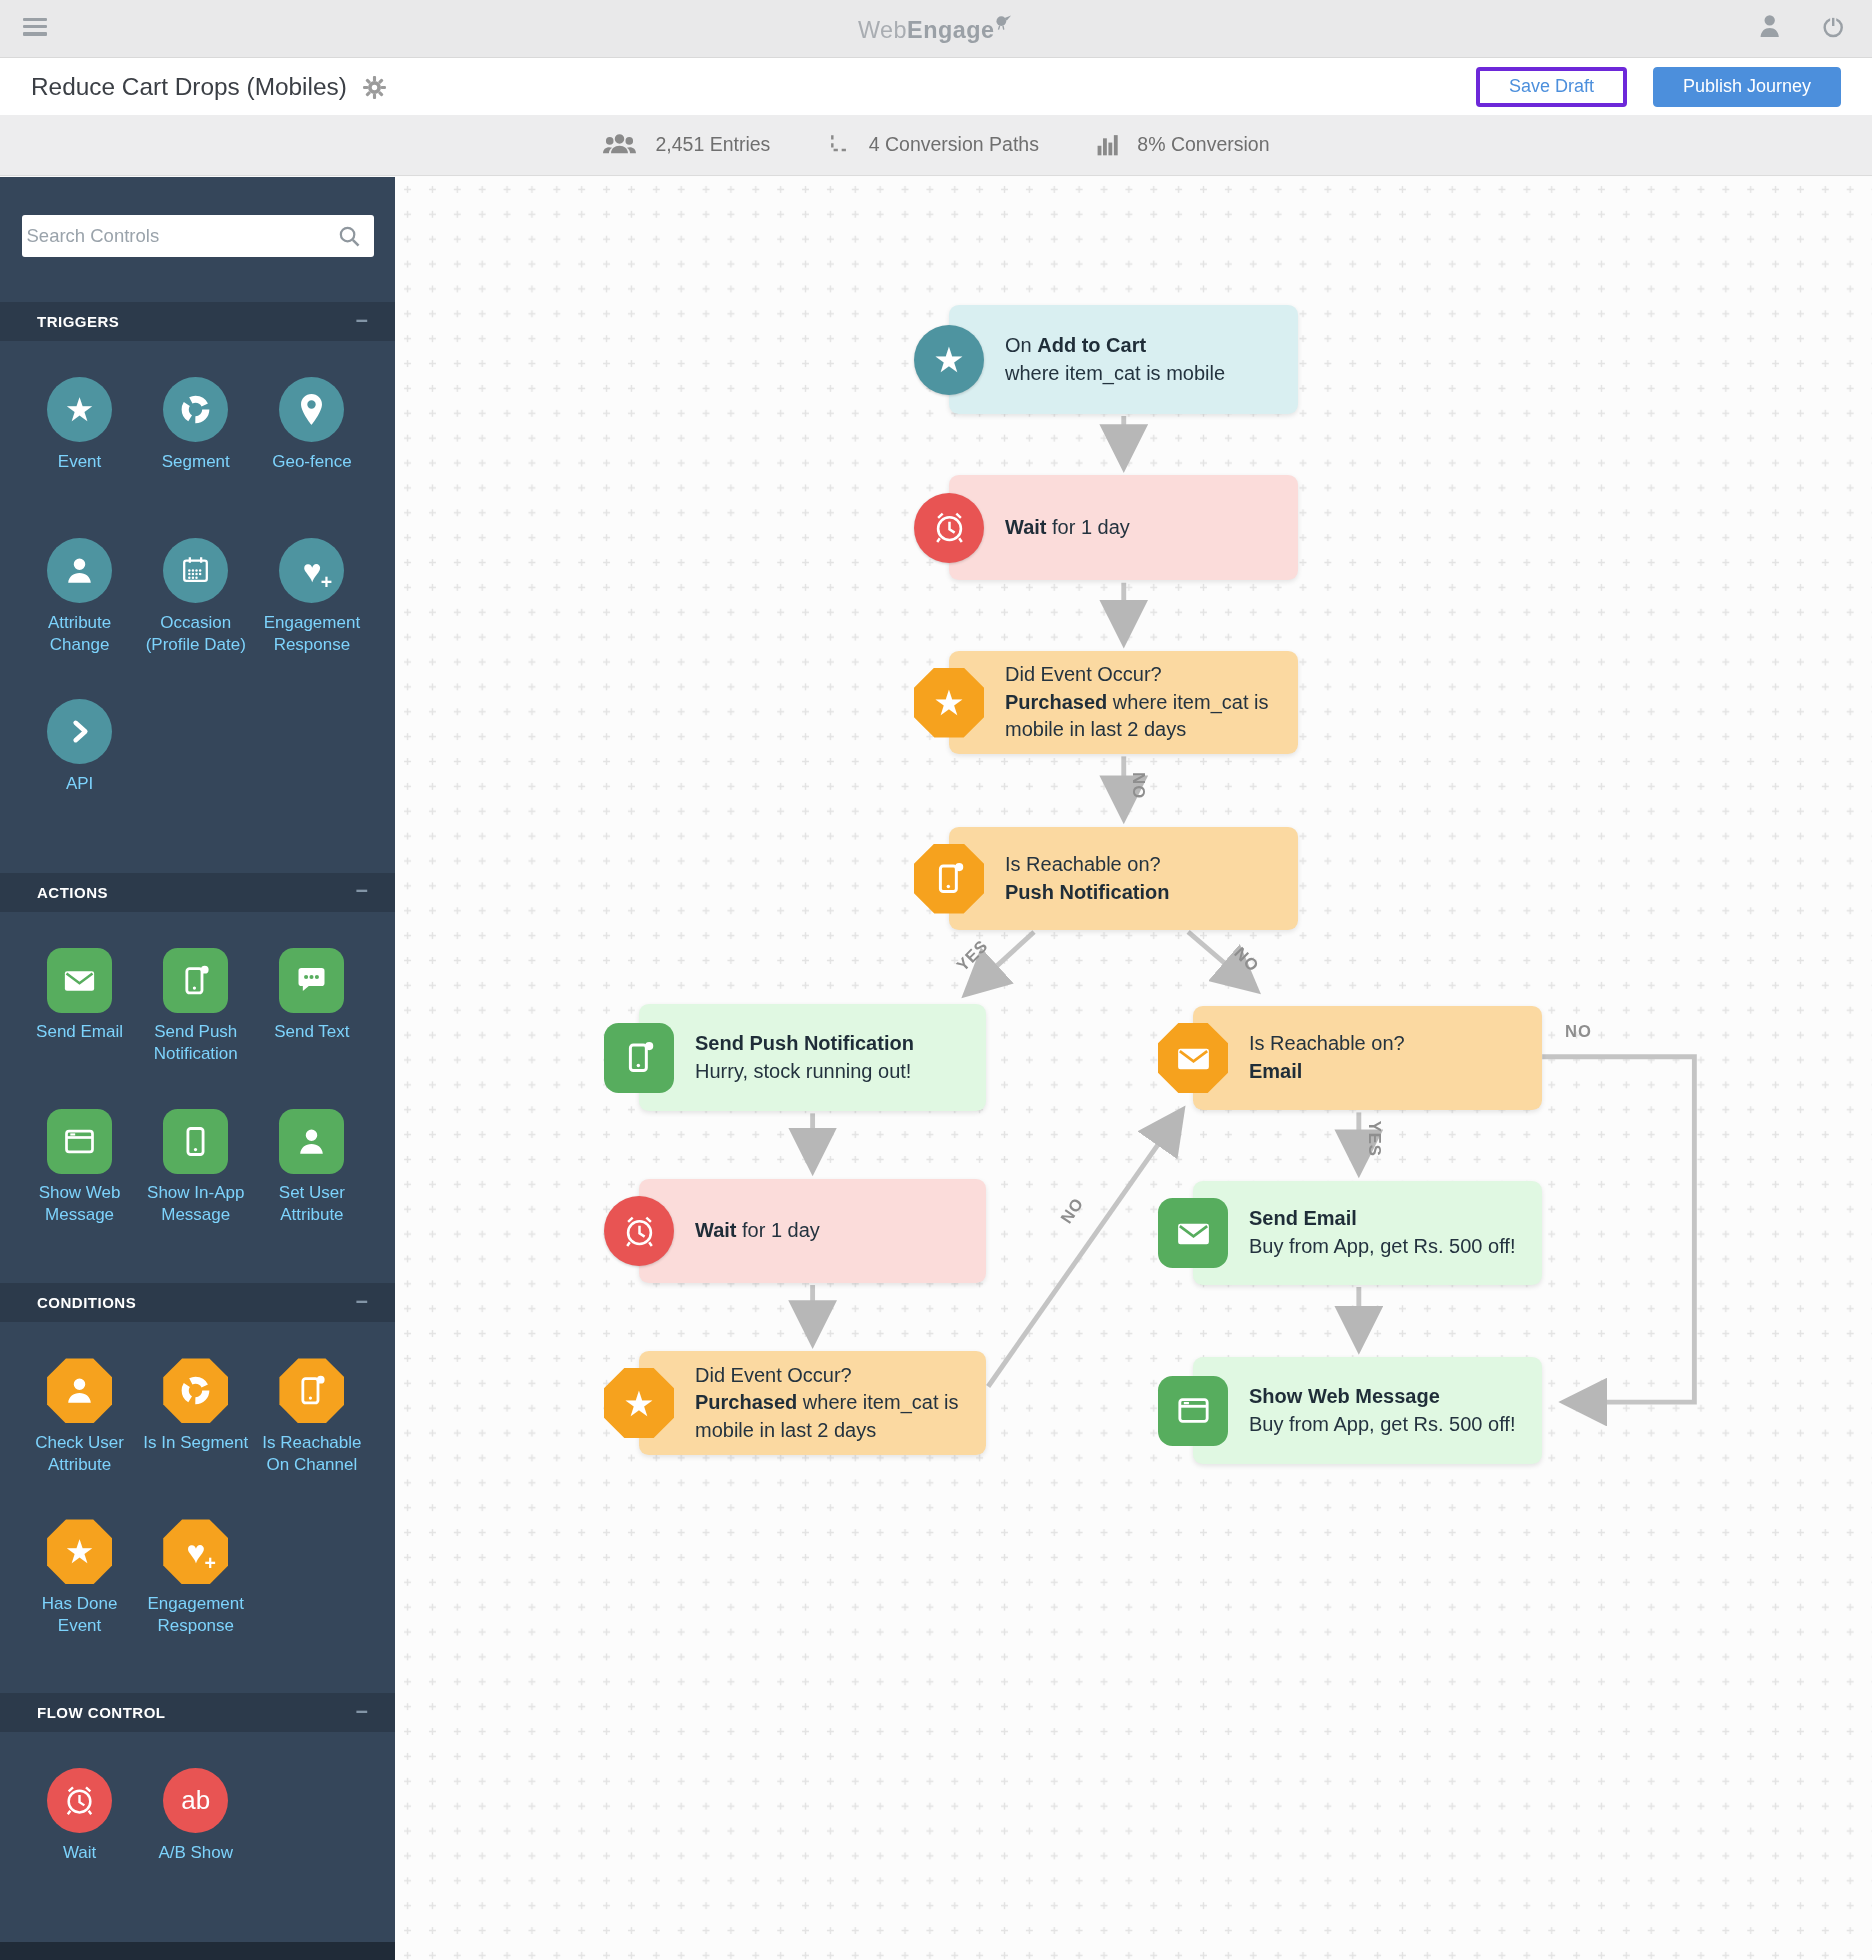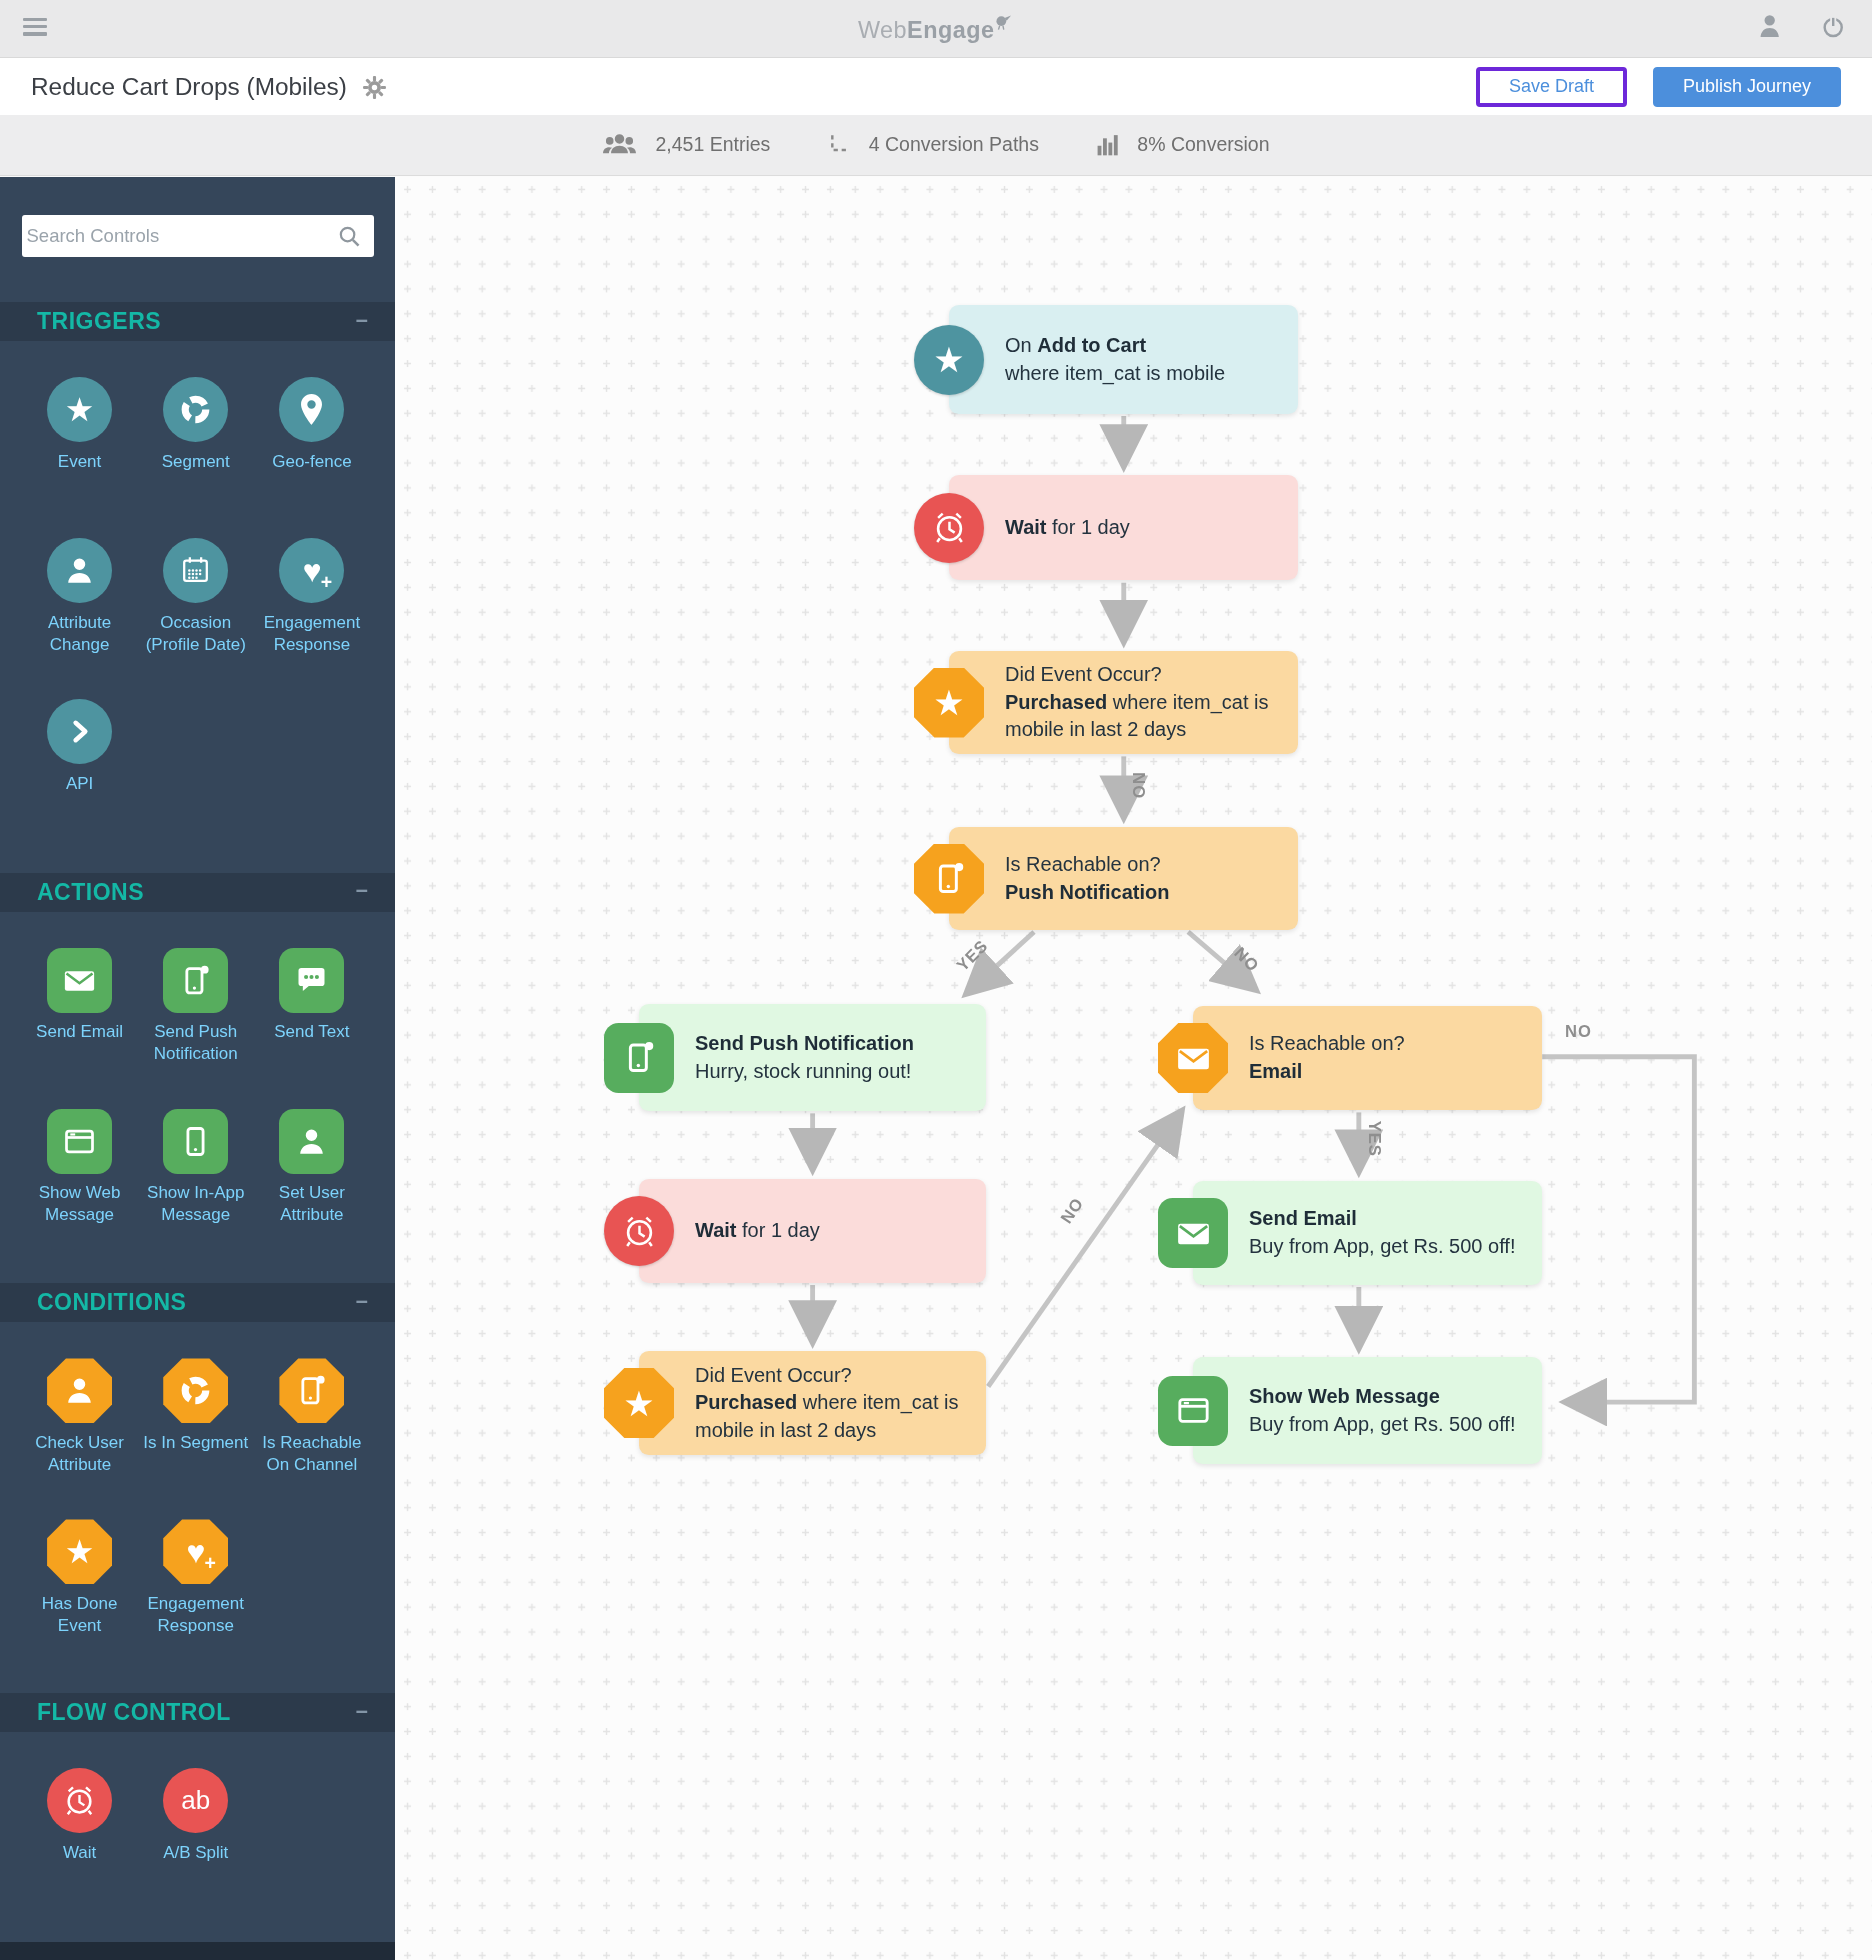--- a/index.html
+++ b/index.html
@@ -36,7 +36,7 @@
   .search-wrap svg{position:absolute;right:11.7px;top:8.8px;}
   .band{height:39px;background:#2c3a4b;display:flex;align-items:center;justify-content:space-between;padding:0 27px 0 37px;margin-top:45px;}
   .band.mt1{margin-top:12.7px}.band.mt2{margin-top:13.7px}.band.mt3{margin-top:12.7px}
-  .band .blabel{color:#14b8a6;font-size:23px;font-weight:700;letter-spacing:0.5px;}
+  .band .blabel{color:#ffffff;font-size:15px;font-weight:700;letter-spacing:0.5px;}
   .band .minus{color:#8395a7;font-size:21.5px;font-weight:700;cursor:pointer;line-height:1;}
   .items{display:grid;grid-template-columns:repeat(3,1fr);padding:36px 25px 0 21.5px;}
   .cell{height:161px;display:flex;flex-direction:column;align-items:center;cursor:pointer;}

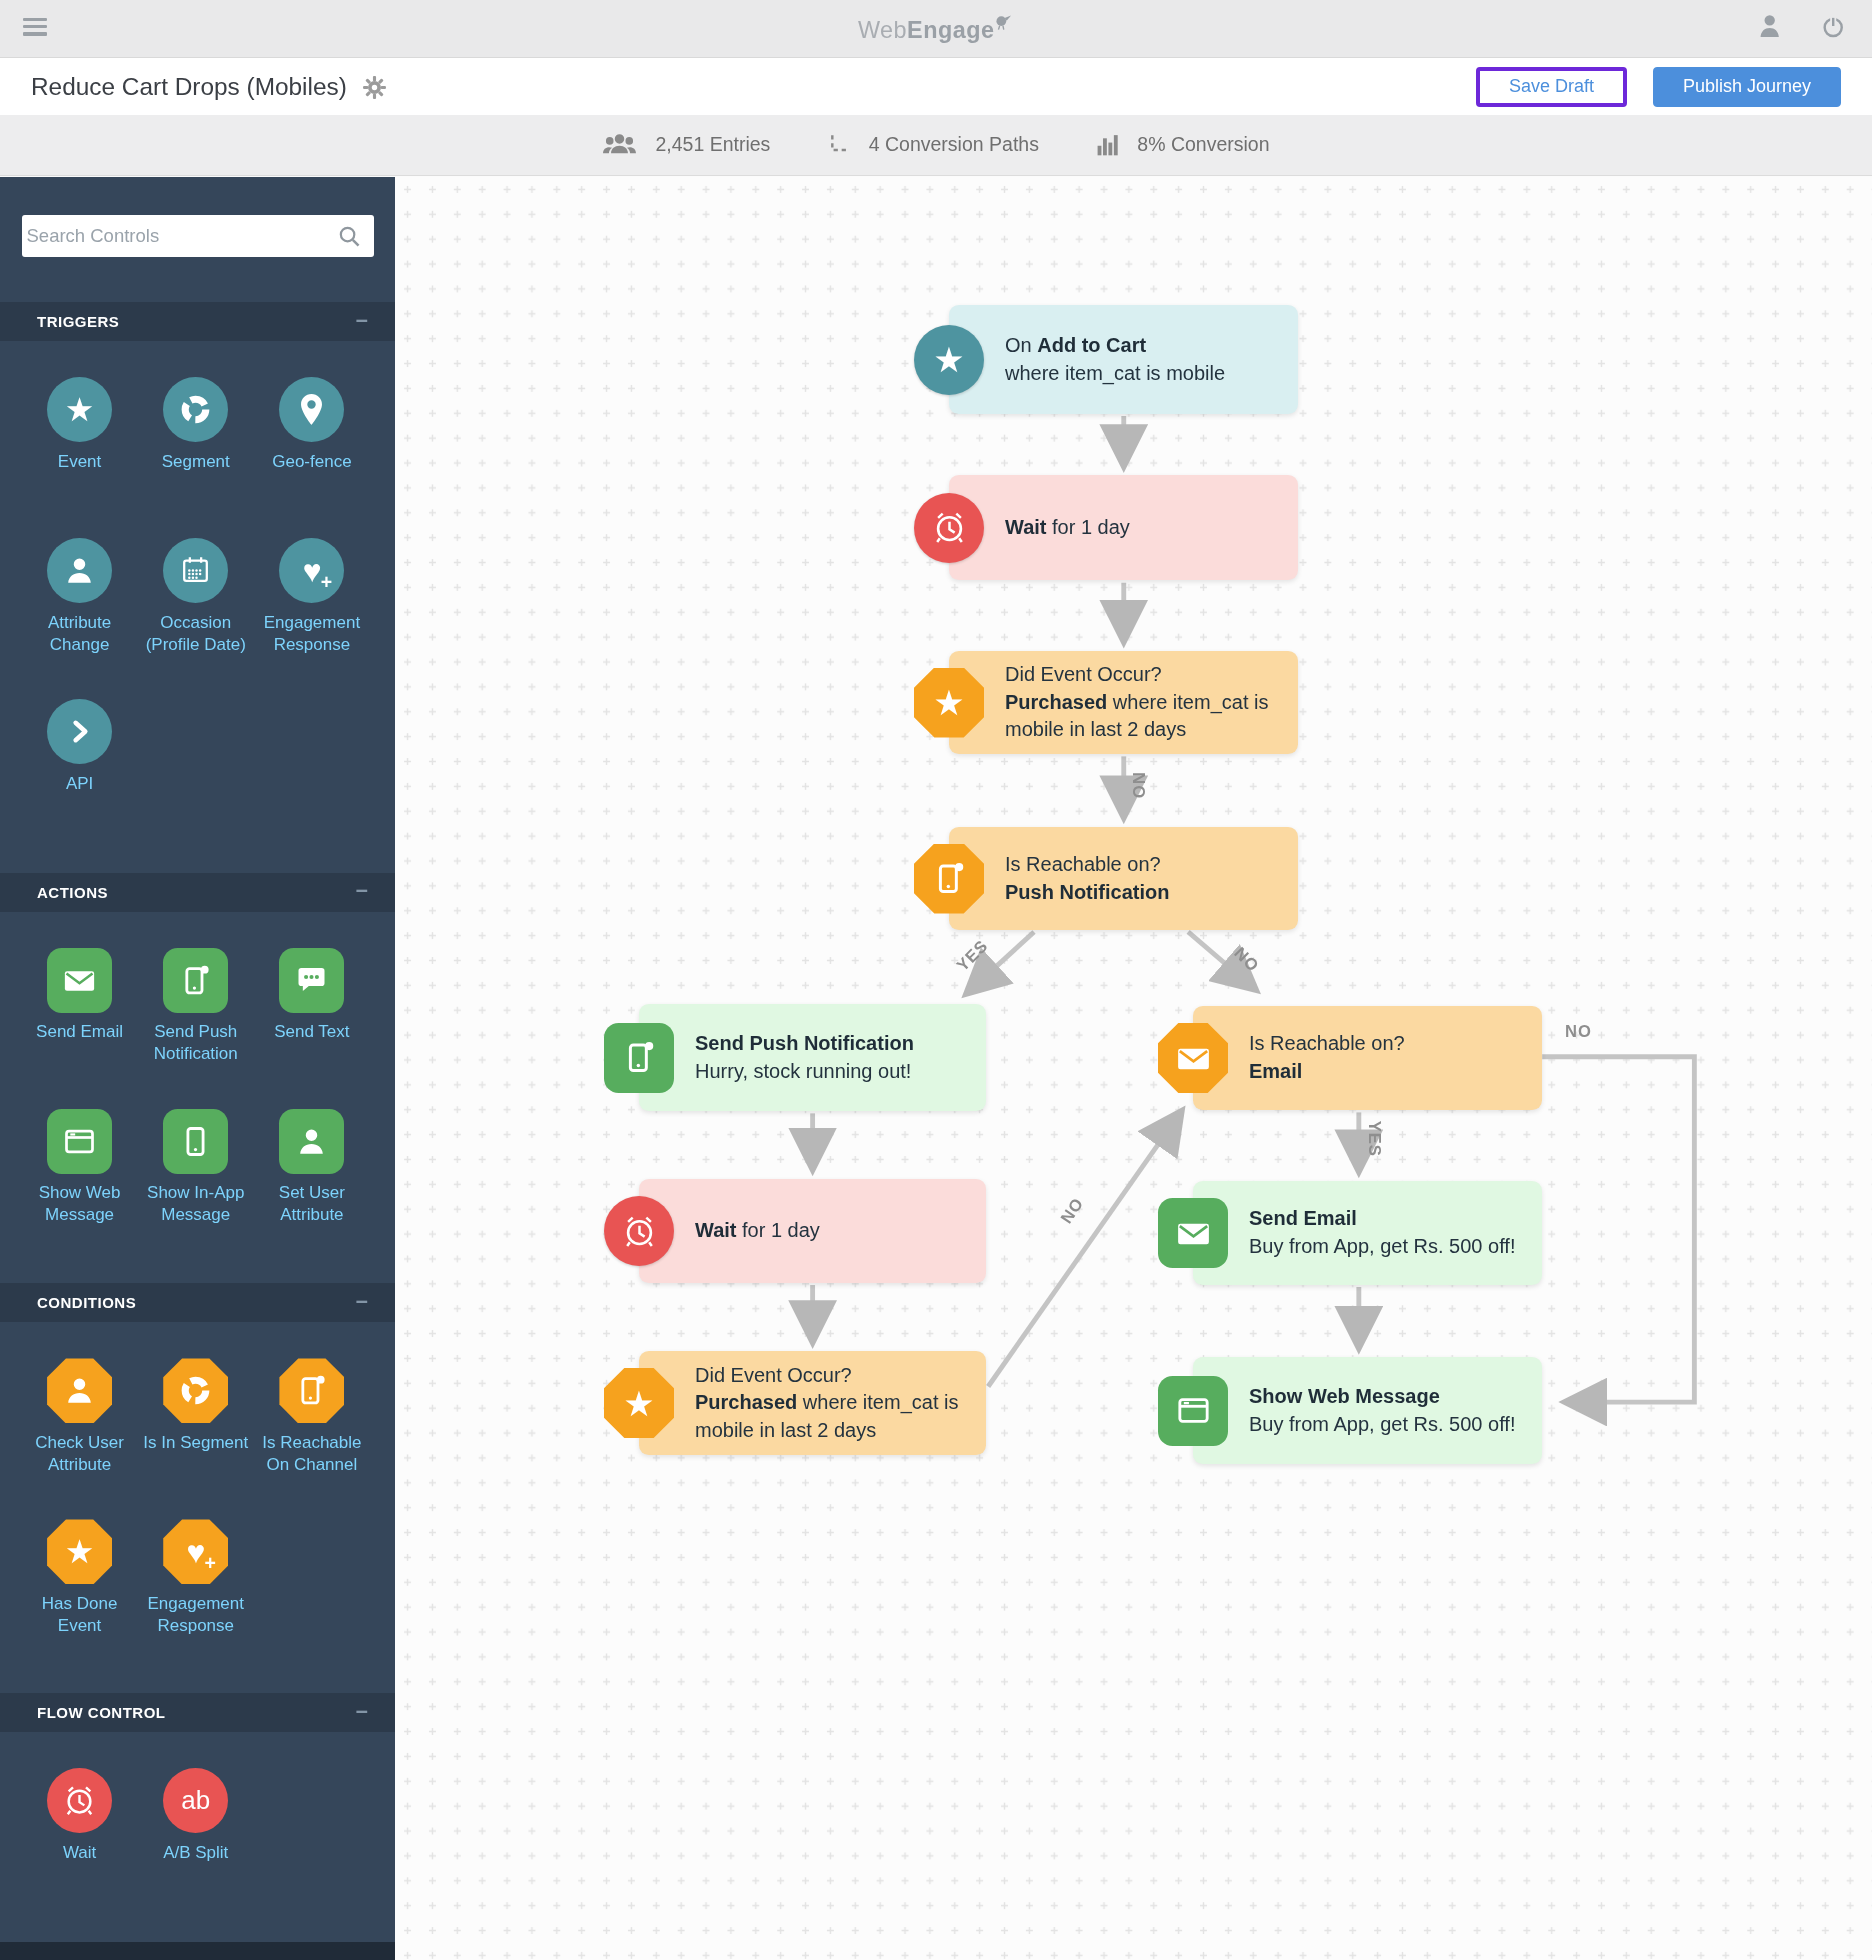--- a/index.html
+++ b/index.html
@@ -356,7 +356,7 @@
         <div class="ic round c-red">
             <span class="glyph-ab">ab</span>
           </div>
-        <div class="lbl">A/B Split</div>
+        <div class="lbl">A/B Show</div>
       </div>
     </div>
 

